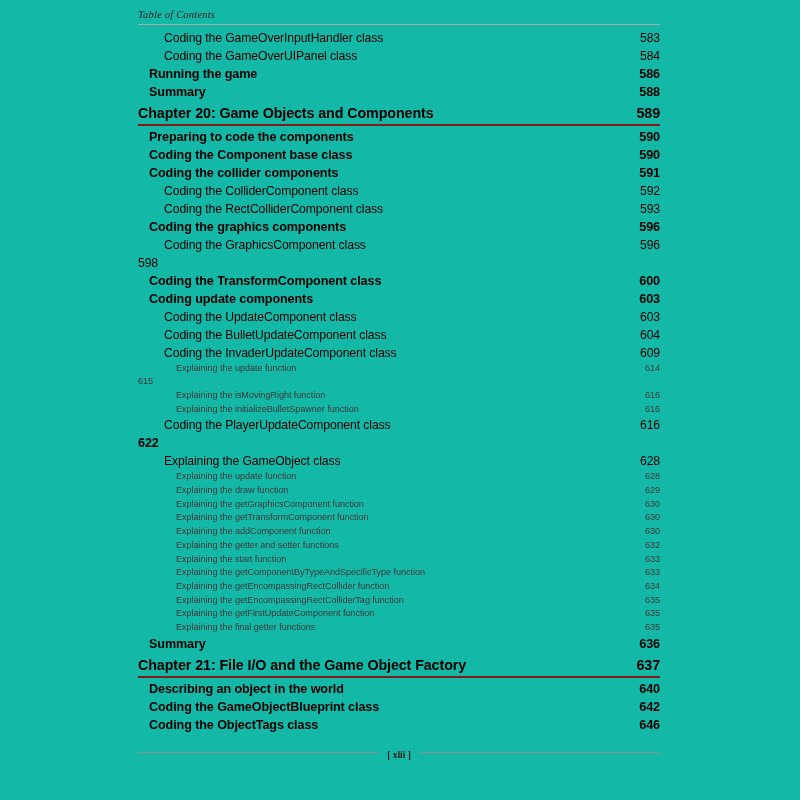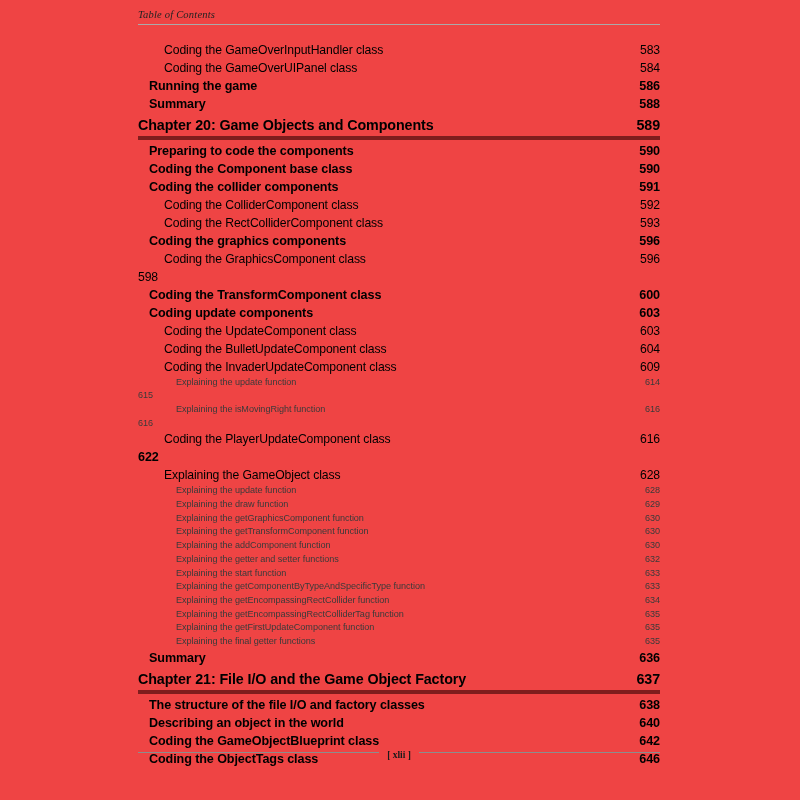--- a/index.html
+++ b/index.html
@@ -18,7 +18,7 @@
     position: relative;
     width: 800px;
     height: 800px;
-    background: #ef4444;
+    background: #14b8a6;
   }
   .content {
     position: absolute;

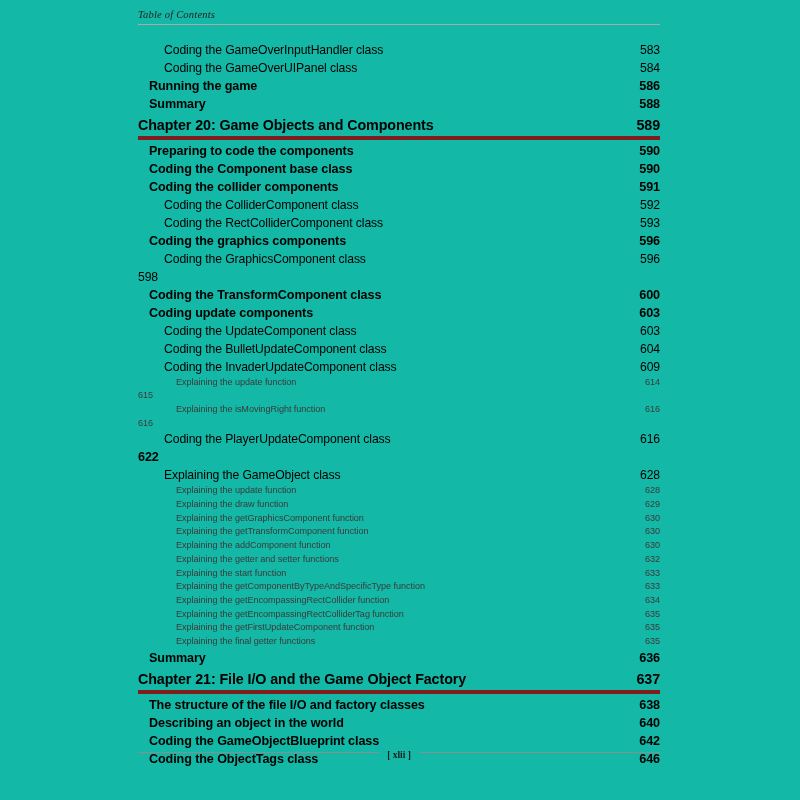--- a/index.html
+++ b/index.html
@@ -43,7 +43,7 @@
 
   
   .toc {
-    margin-top: 16px;
+    margin-top: 4px;
   }
 
   .entry {

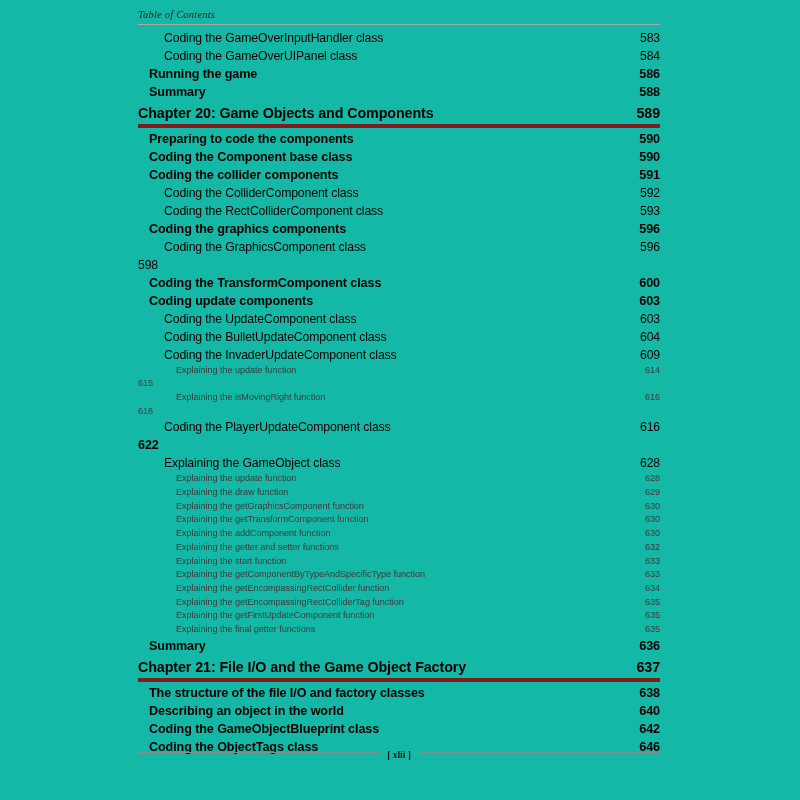--- a/index.html
+++ b/index.html
@@ -68,7 +68,7 @@
     line-height: 19px;
     padding-top: 3px;
     padding-bottom: 1px;
-    border-bottom: 4px solid #7f1d1d;
+    border-bottom: 2px solid #7f1d1d;
     margin-bottom: 2px;
     letter-spacing: -0.1px;
   }

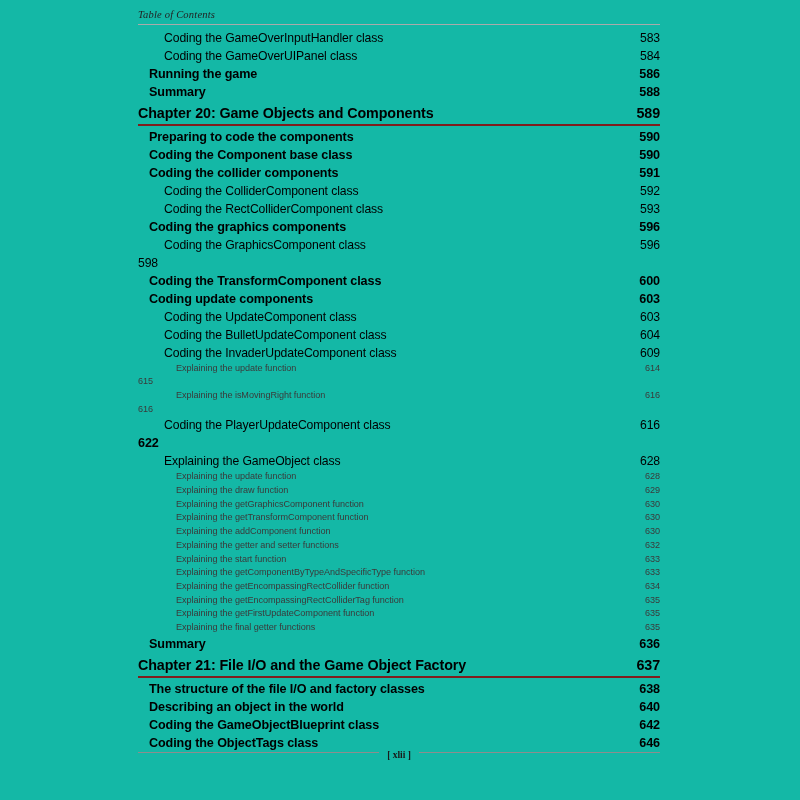--- a/index.html
+++ b/index.html
@@ -222,6 +222,7 @@
           <span class="pageno">616</span>
         </div>
         <div class="entry lvl-3">
+          <span class="title">Explaining the initializeBulletSpawner function</span>
           <span class="pageno">616</span>
         </div>
         <div class="entry lvl-2">

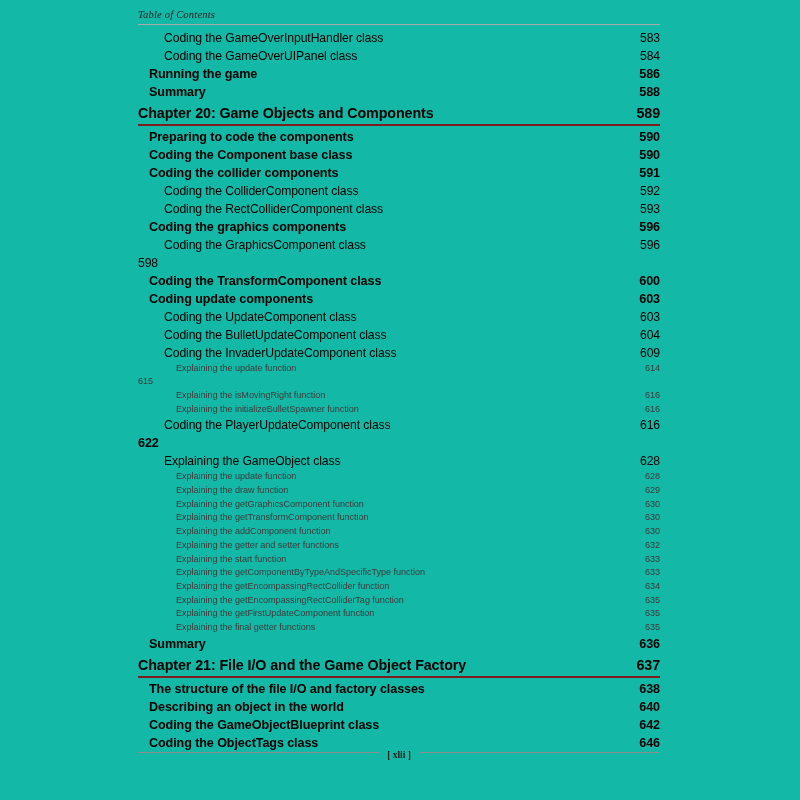--- a/index.html
+++ b/index.html
@@ -293,10 +293,6 @@
           <span class="pageno">637</span>
         </div>
         <div class="entry lvl-1">
-          <span class="title">The structure of the file I/O and factory classes</span>
-          <span class="pageno">638</span>
-        </div>
-        <div class="entry lvl-1">
           <span class="title">Describing an object in the world</span>
           <span class="pageno">640</span>
         </div>

